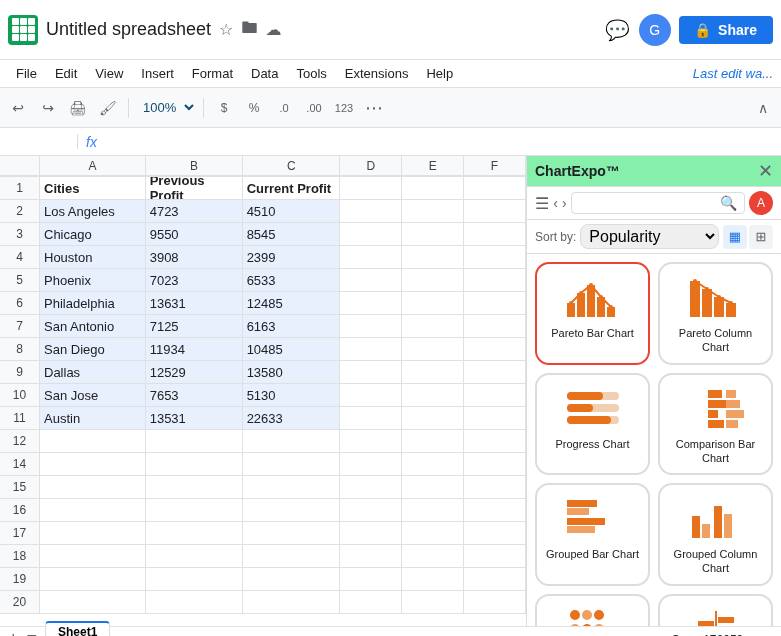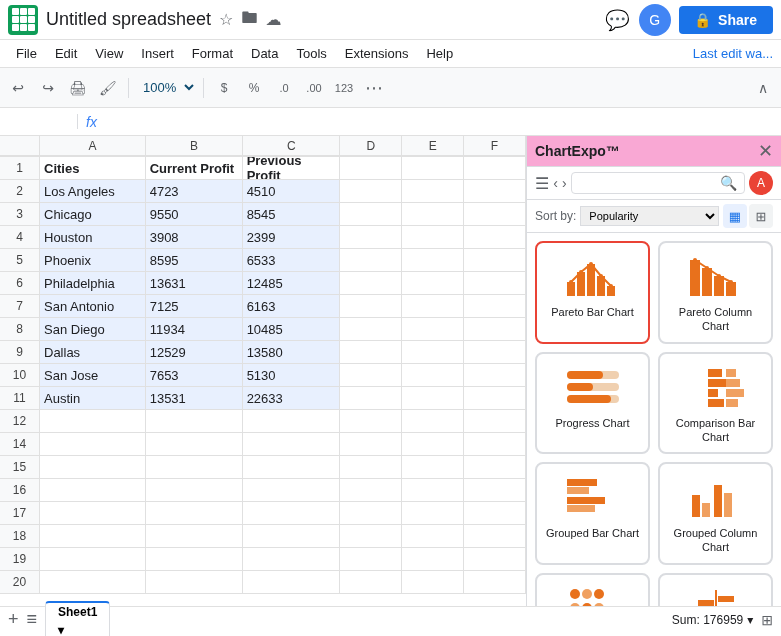--- a/index.html
+++ b/index.html
@@ -12,7 +12,7 @@
       padding: 4px 8px;
       background: #fff;
       border-bottom: 1px solid #e0e0e0;
-      height: 40px;
+      height: 60px;
     }
     #app-icon {
       width: 30px; height: 30px;

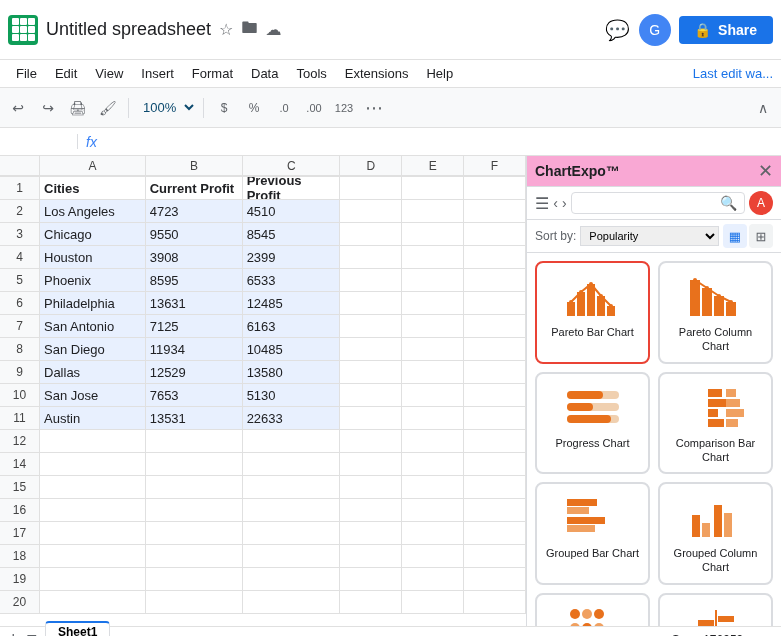--- a/index.html
+++ b/index.html
@@ -88,6 +88,7 @@
       font-size: 13px;
       margin-left: auto;
       cursor: pointer;
+      font-style: italic;
     }
 
     

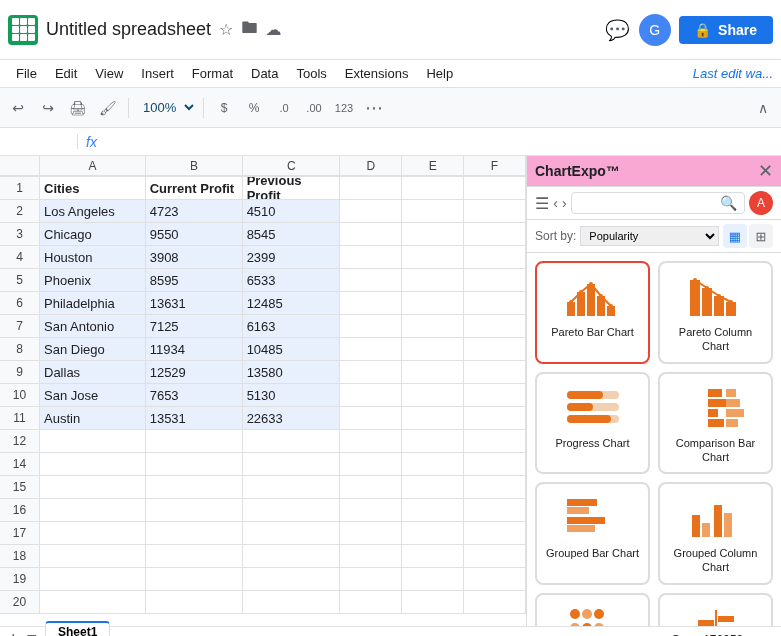--- a/index.html
+++ b/index.html
@@ -235,7 +235,7 @@
       display: flex;
       align-items: center;
       padding: 6px 8px;
-      background: #f9a8d4;
+      background: #86efac;
       border-bottom: 1px solid #dadce0;
     }
     #panel-title {

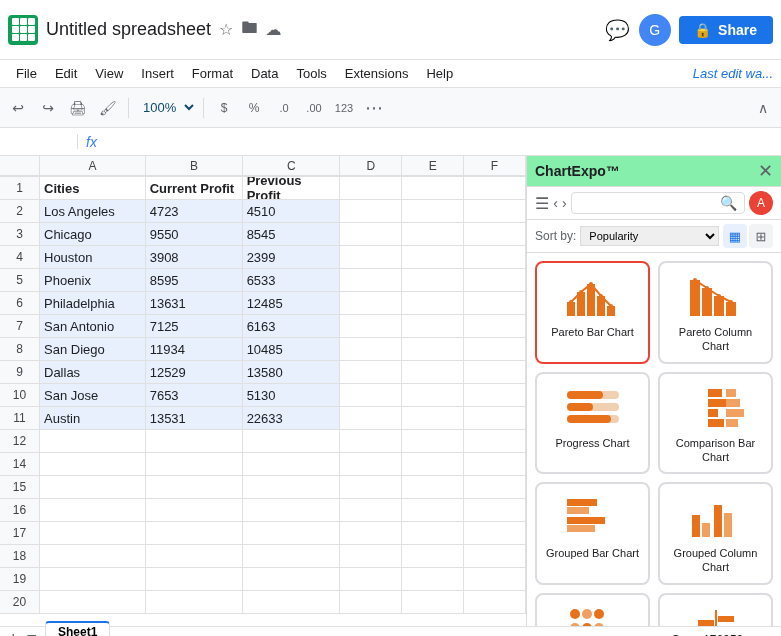--- a/index.html
+++ b/index.html
@@ -471,8 +471,8 @@
         <div class="sheet-row">
           <div class="row-num">1</div>
           <div class="cell col-a header-cell">Cities</div>
+          <div class="cell col-c header-cell">Previous Profit</div>
           <div class="cell col-b header-cell">Current Profit</div>
-          <div class="cell col-c header-cell">Previous Profit</div>
           <div class="cell col-d"></div>
           <div class="cell col-e"></div>
           <div class="cell col-f"></div>

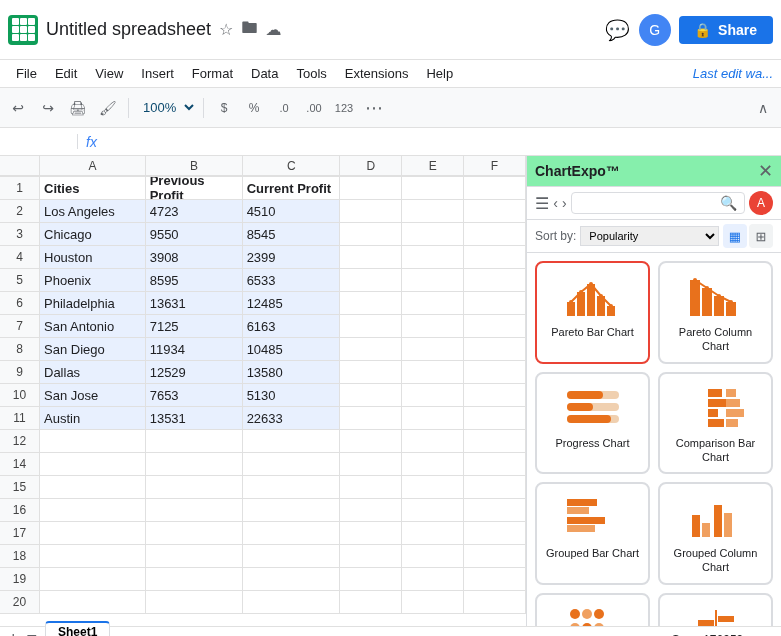--- a/index.html
+++ b/index.html
@@ -292,9 +292,9 @@
     }
     #sort-label { font-size: 12px; color: #5f6368; }
     #sort-select {
-      font-size: 11px;
+      font-size: 16px;
       border: 1px solid #dadce0;
-      border-radius: 0;
+      border-radius: 8px;
       padding: 2px 4px;
       flex: 1;
     }

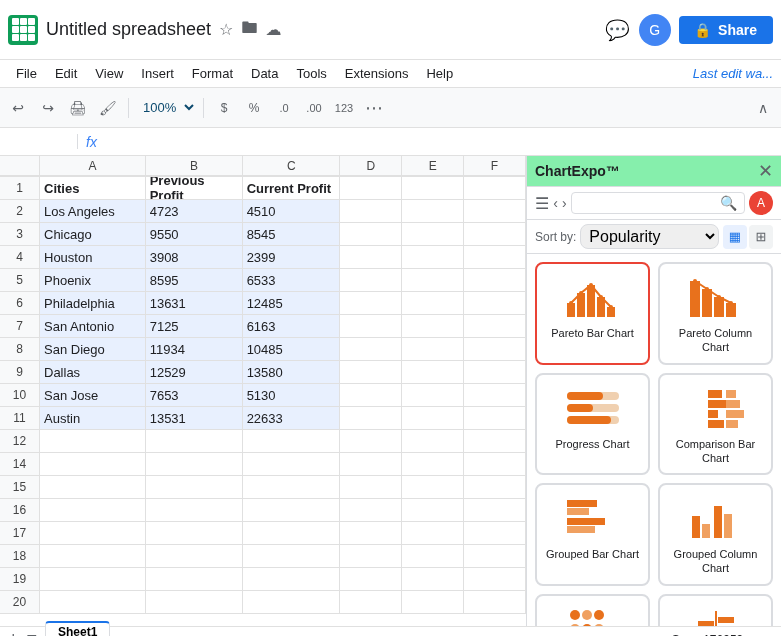--- a/index.html
+++ b/index.html
@@ -507,7 +507,7 @@
         <div class="sheet-row">
           <div class="row-num">5</div>
           <div class="cell col-a selected-range">Phoenix</div>
-          <div class="cell col-b selected-range">8595</div>
+          <div class="cell col-b selected-range">7023</div>
           <div class="cell col-c selected-range">6533</div>
           <div class="cell col-d"></div>
           <div class="cell col-e"></div>

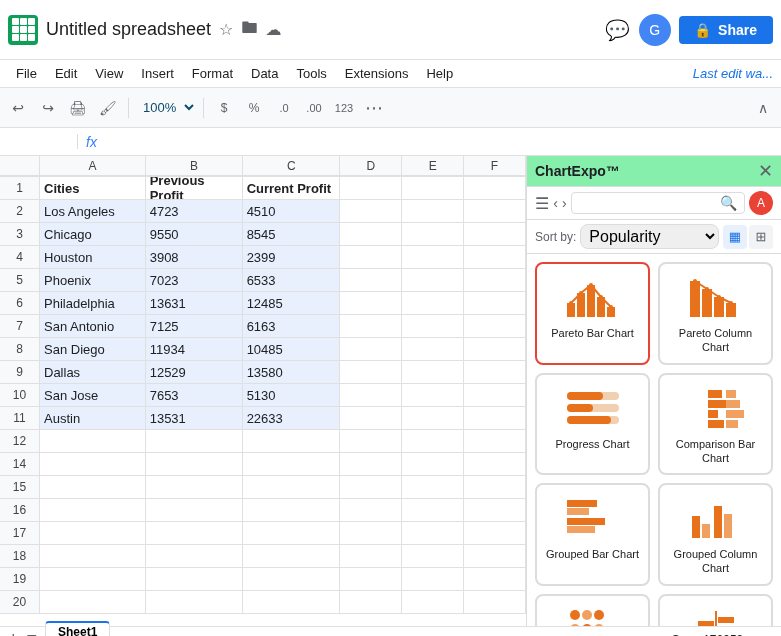--- a/index.html
+++ b/index.html
@@ -320,7 +320,7 @@
     }
     .chart-card {
       border: 2px solid #dadce0;
-      border-radius: 8px;
+      border-radius: 14px;
       padding: 8px;
       display: flex;
       flex-direction: column;

